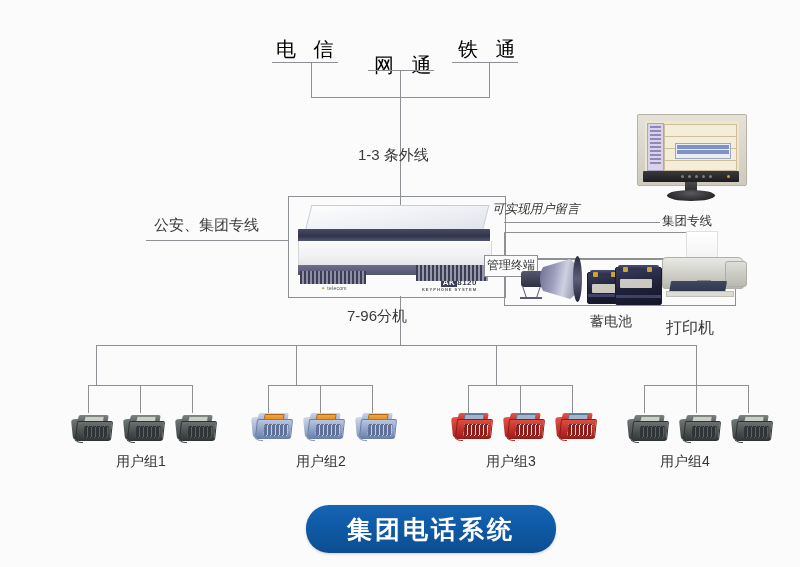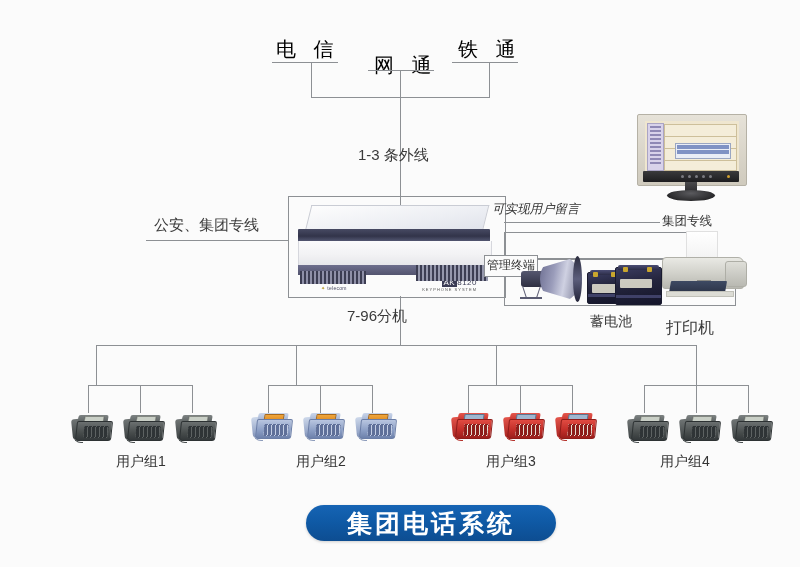--- a/index.html
+++ b/index.html
@@ -62,7 +62,7 @@
   }
   .pbx .model{
     position:absolute;right:14px;top:38px;
-    font-size:8px;font-weight:normal;color:#3b3c55;letter-spacing:.5px;
+    font-size:8px;font-weight:bold;color:#3b3c55;letter-spacing:.5px;
     font-family:"Liberation Sans",sans-serif;line-height:1;
     text-align:right;
   }

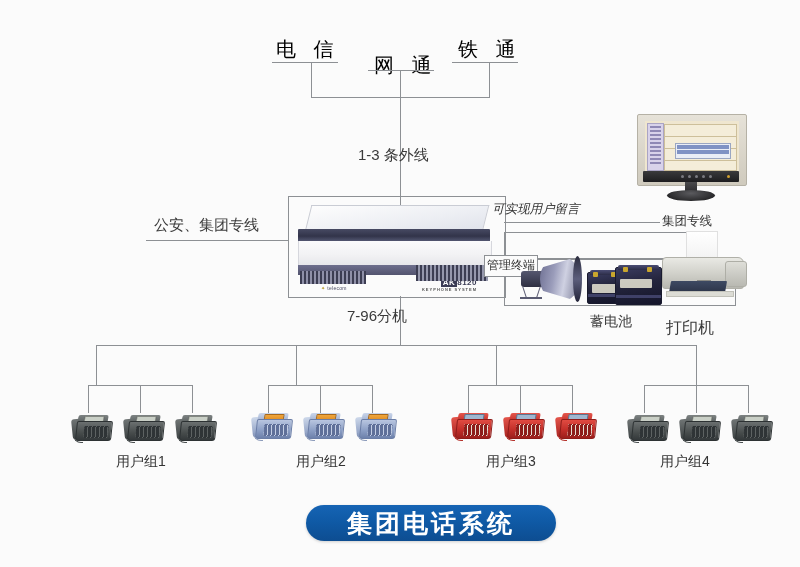--- a/index.html
+++ b/index.html
@@ -209,7 +209,7 @@
 
   
   .banner{
-    position:absolute;left:306px;top:505px;width:250px;height:36px;
+    position:absolute;left:306px;top:505px;width:250px;height:48px;
     border-radius:23px;
     background:linear-gradient(180deg,#1664b4 0%,#0f5aa6 45%,#0d4d91 100%);
     box-shadow:0 1px 3px rgba(0,0,0,.18);

